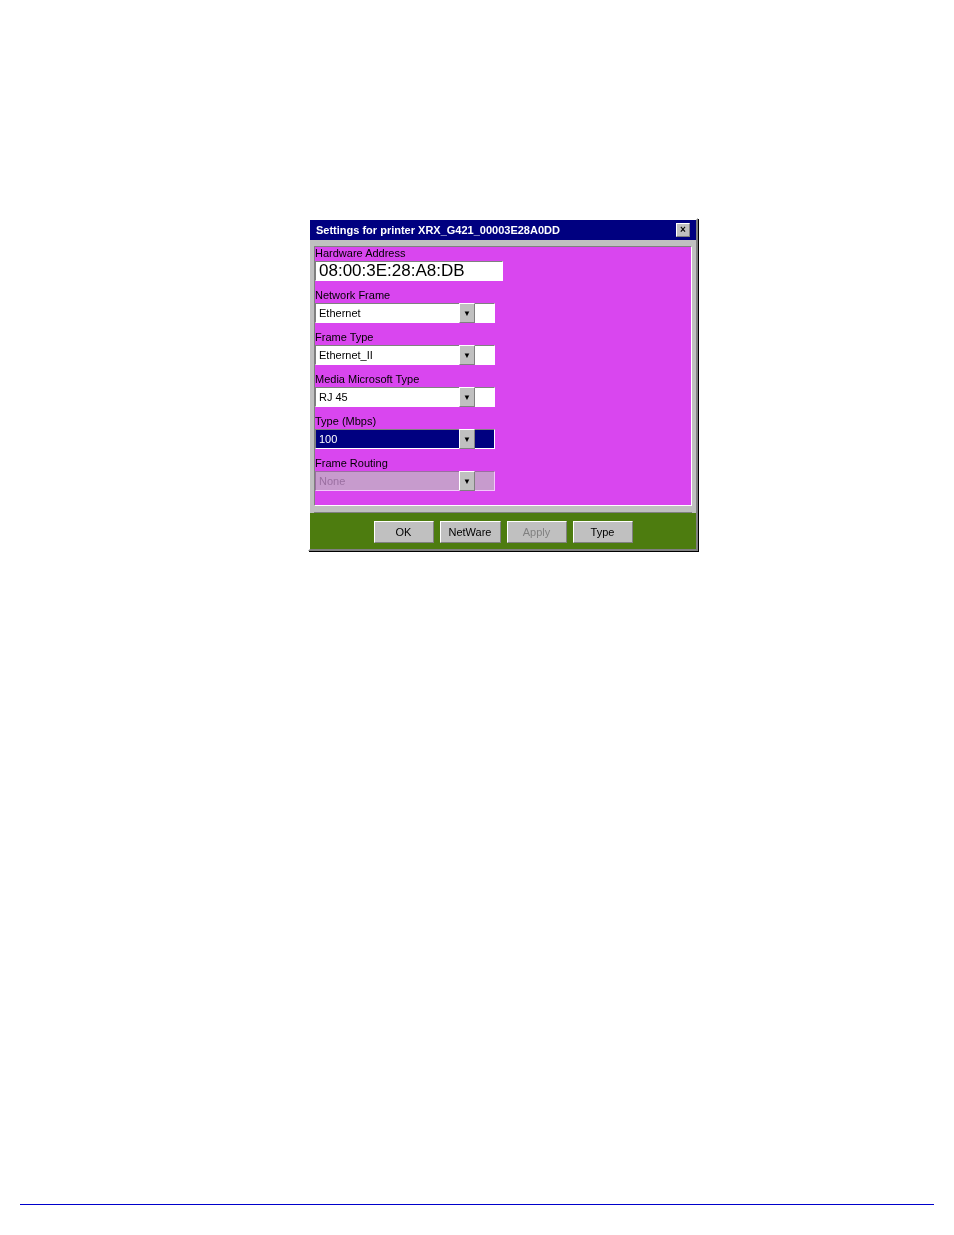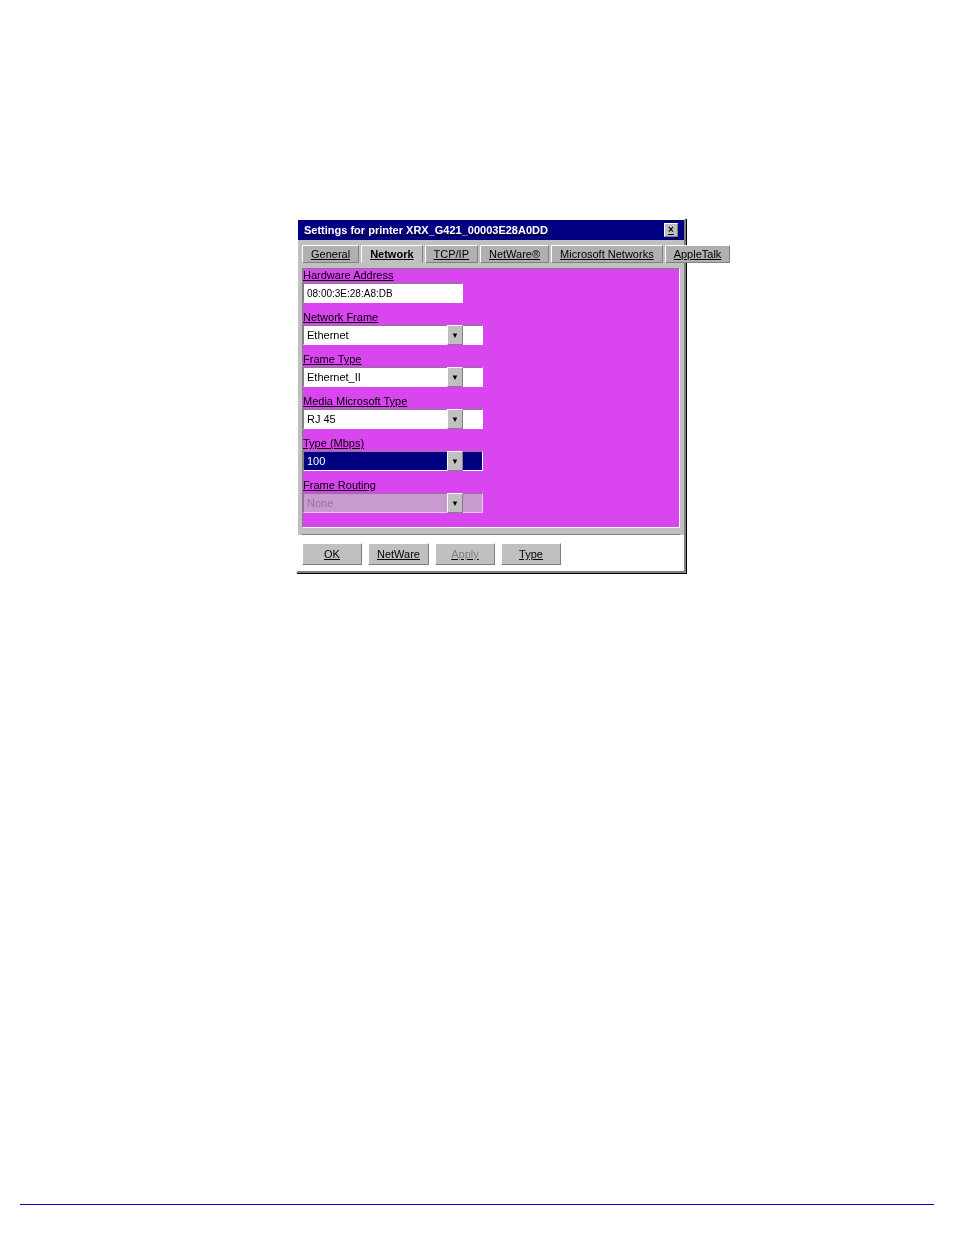--- a/index.html
+++ b/index.html
@@ -35,13 +35,12 @@
     .dialog {
       position: absolute;
       top: 218px;
-      left: 296px;
+      left: 308px;
       width: 390px;
       background: #c0c0c0;
       border: 2px solid;
       border-color: #ffffff #808080 #808080 #ffffff;
       box-shadow: 1px 1px 0 #000;
-      text-decoration: underline;
     }
 
     .dialog-titlebar {

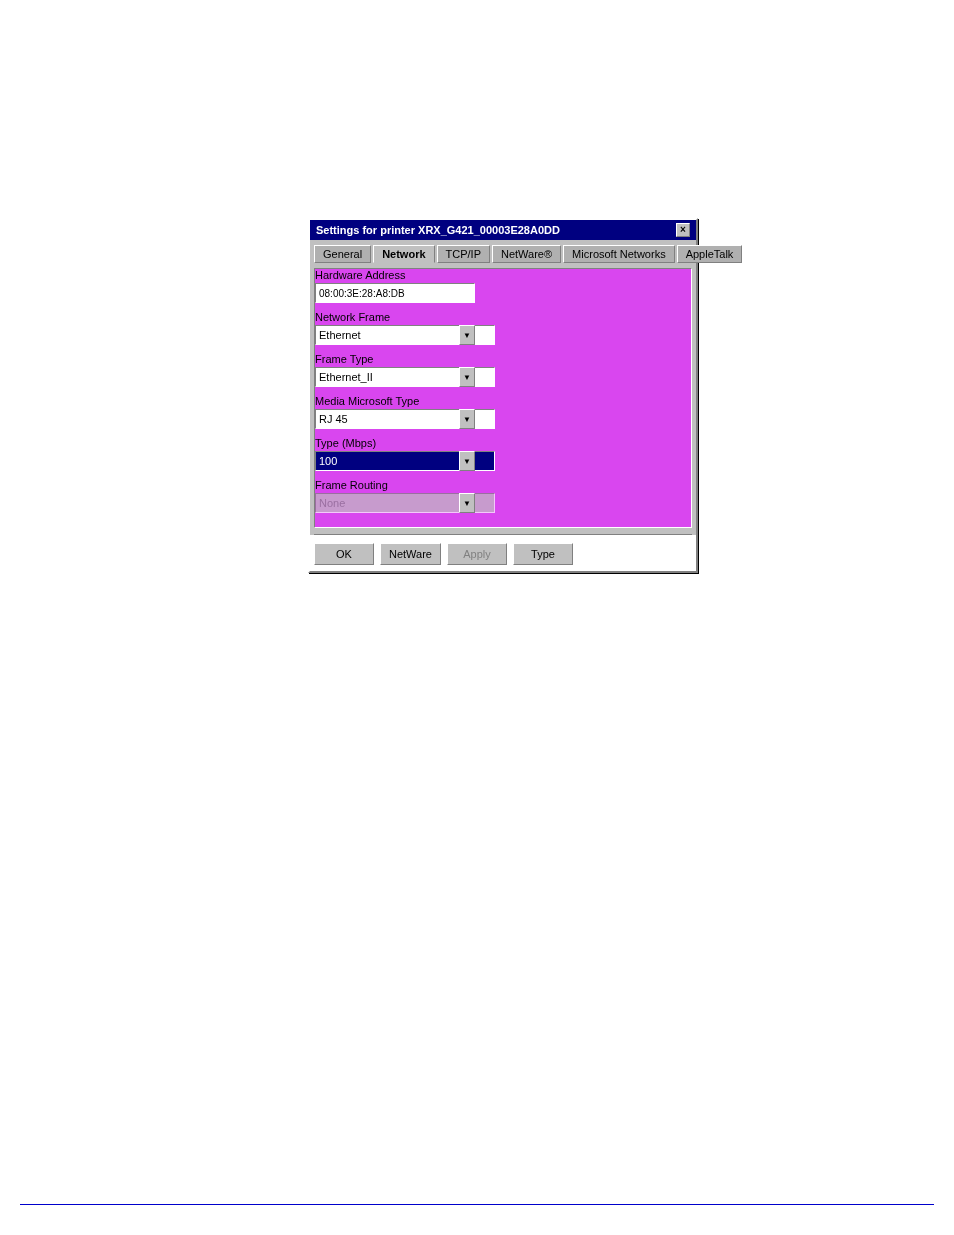--- a/index.html
+++ b/index.html
@@ -237,14 +237,6 @@
       <div class="dialog-close-btn">×</div>
     </div>
 
-    <div class="tabs-row">
-      <div class="tab">General</div>
-      <div class="tab active">Network</div>
-      <div class="tab">TCP/IP</div>
-      <div class="tab">NetWare®</div>
-      <div class="tab">Microsoft Networks</div>
-      <div class="tab">AppleTalk</div>
-    </div>
 
     <div class="tab-content">
 

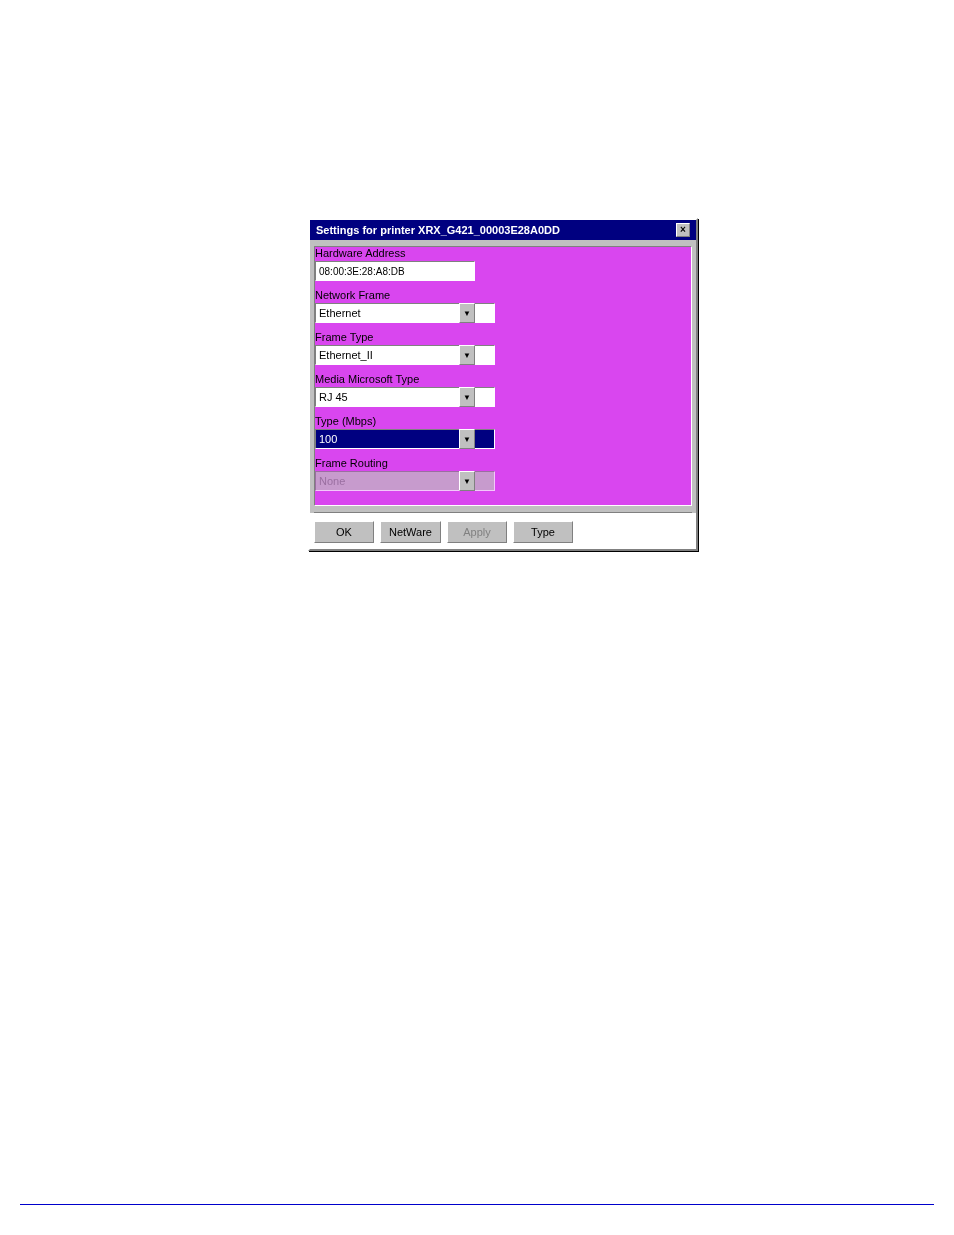--- a/index.html
+++ b/index.html
@@ -132,13 +132,13 @@
     }
 
     .field-input {
-      width: 160px;
+      width: 188px;
       height: 20px;
       background: #ffffff;
       border: 1px solid;
       border-color: #808080 #ffffff #ffffff #808080;
       padding: 1px 3px;
-      font-size: 10px;
+      font-size: 17px;
       font-family: "MS Sans Serif", Arial, sans-serif;
       color: #000;
     }

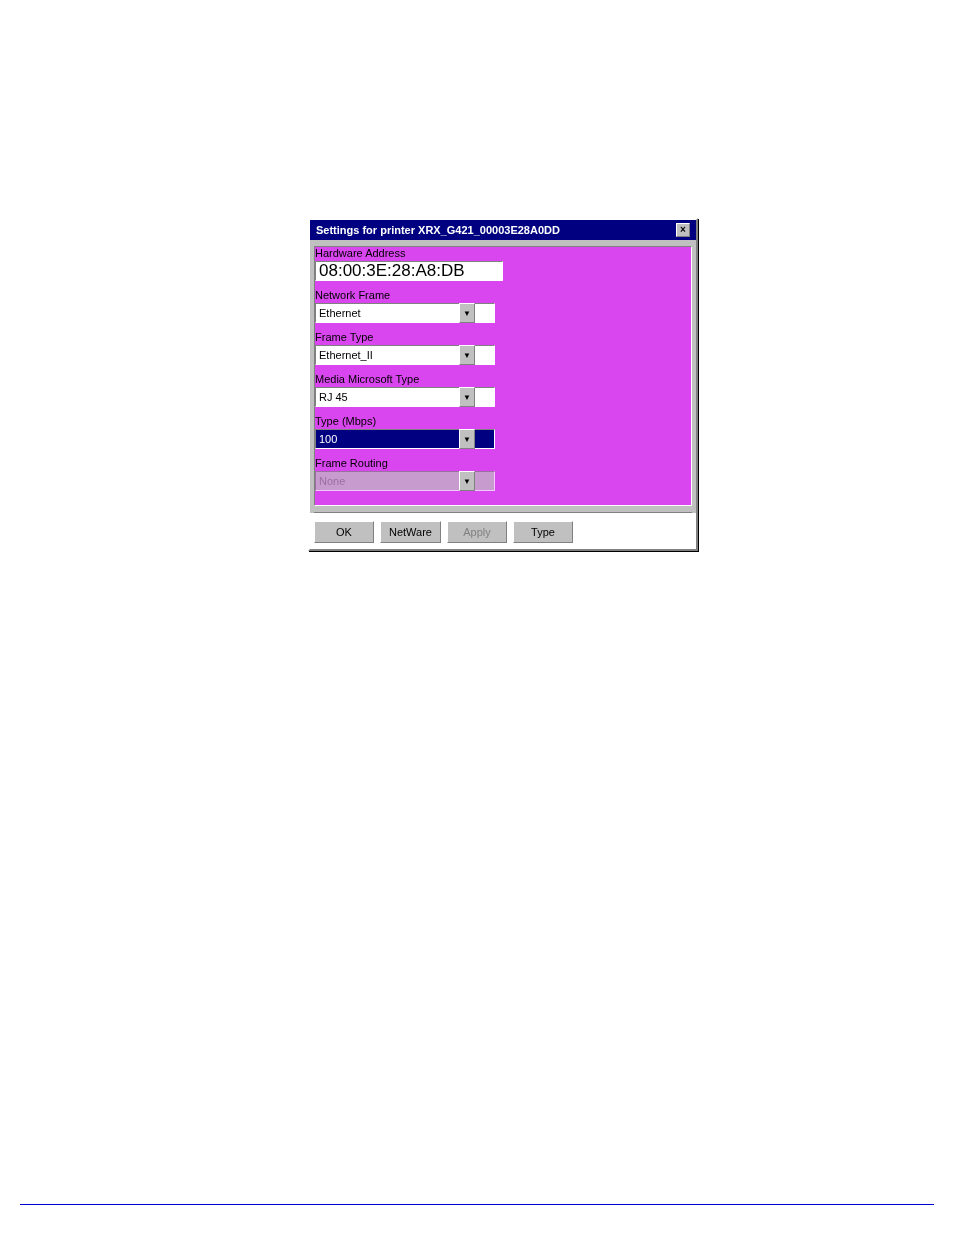--- a/index.html
+++ b/index.html
@@ -194,10 +194,10 @@
     
     .buttons-row {
       display: flex;
-      justify-content: flex-start;
+      justify-content: center;
       gap: 6px;
       padding: 8px 4px 6px 4px;
-      background: #ffffff;
+      background: #4d7c0f;
     }
 
     .win-btn {

